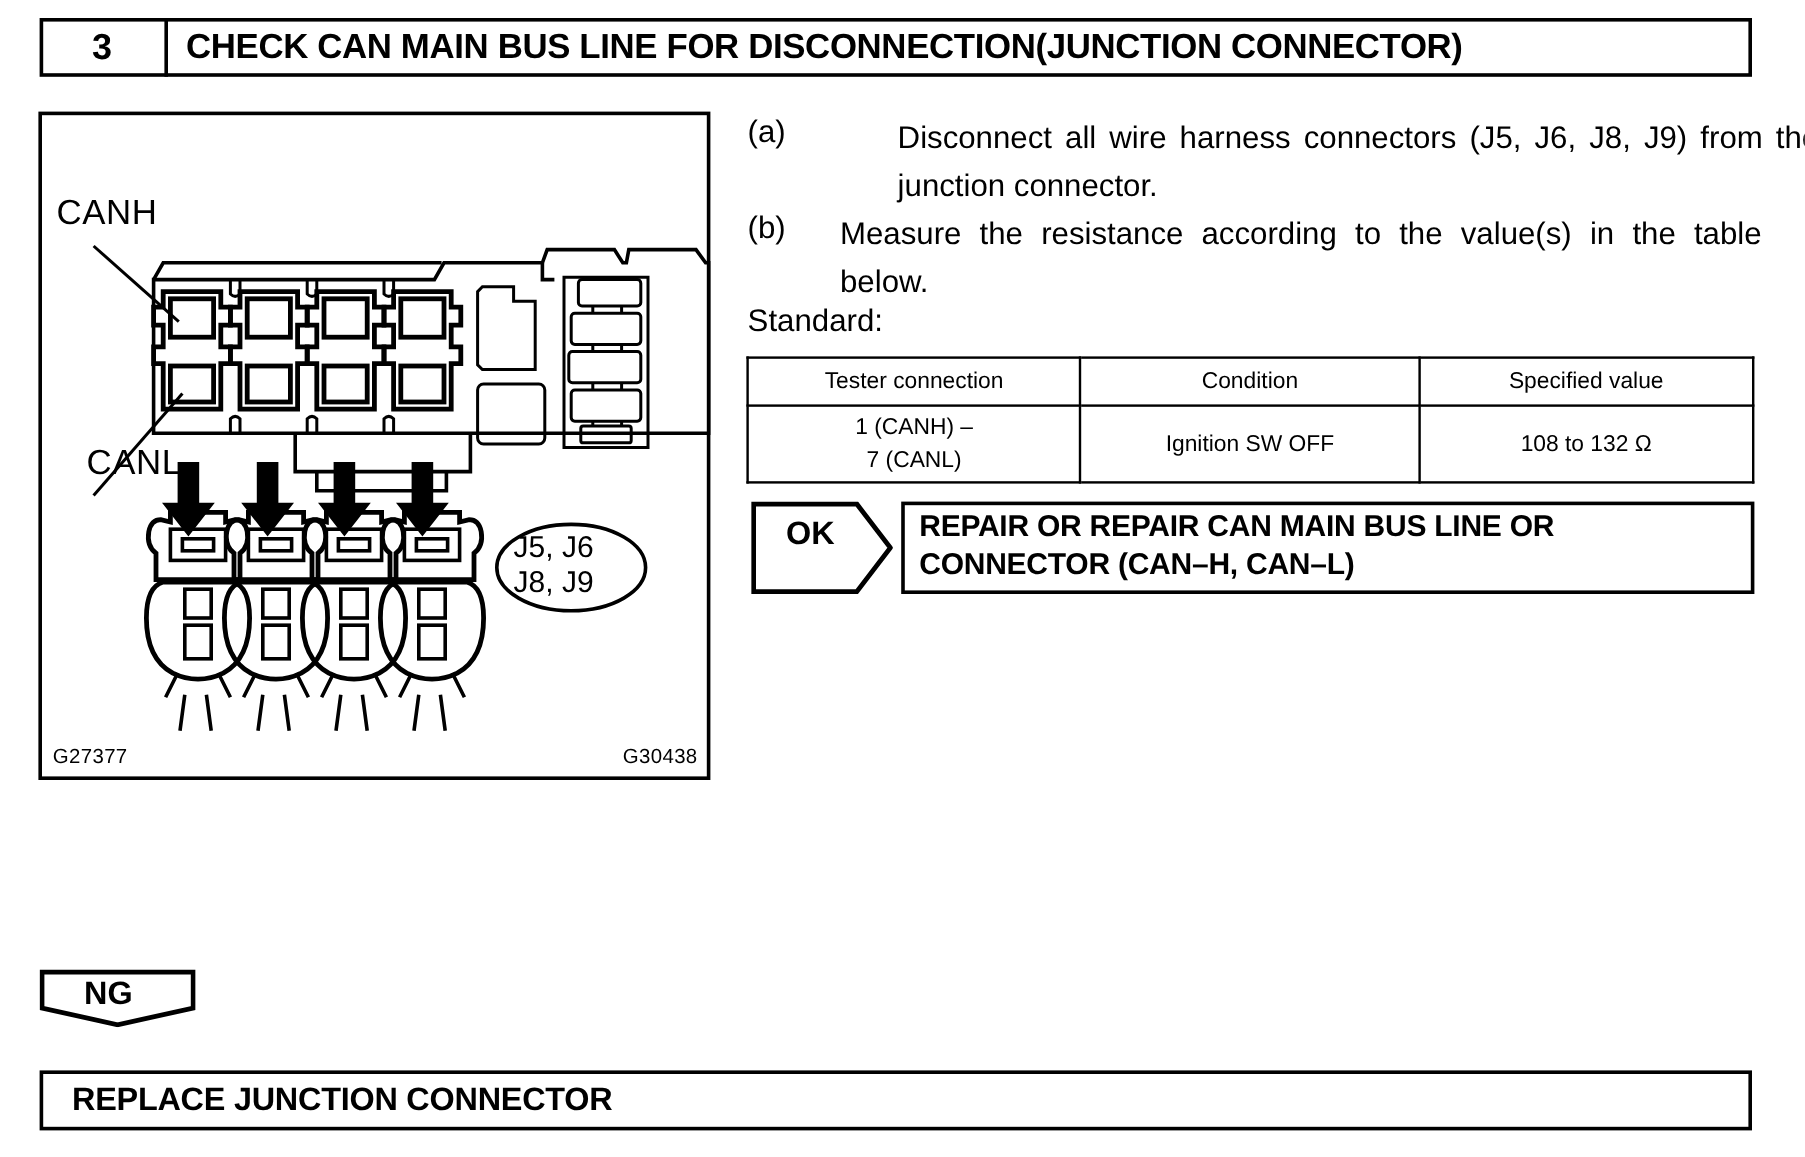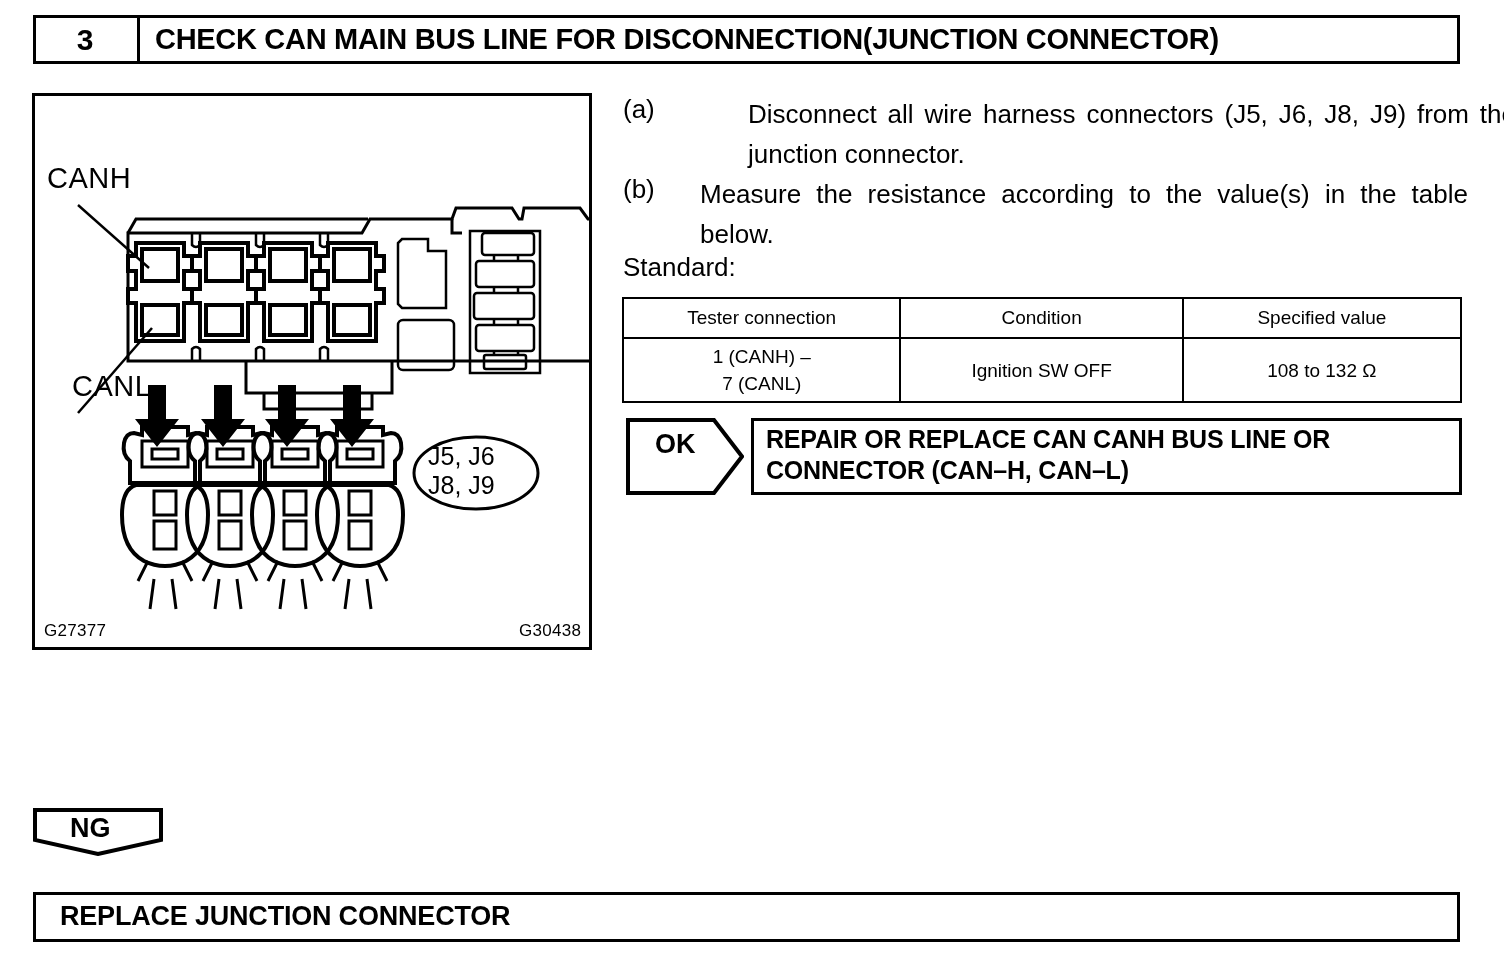--- a/index.html
+++ b/index.html
@@ -236,7 +236,7 @@
 <div class="abs" id="ok-badge-text">OK</div>
 <div class="abs" id="ok-result-box"></div>
 <div class="abs" id="ok-result-text">
-  <div>REPAIR OR REPLACE CAN CANH BUS LINE OR</div>
+  <div>REPAIR OR REPAIR CAN MAIN BUS LINE OR</div>
   <div>CONNECTOR (CAN–H, CAN–L)</div>
 </div>
 

